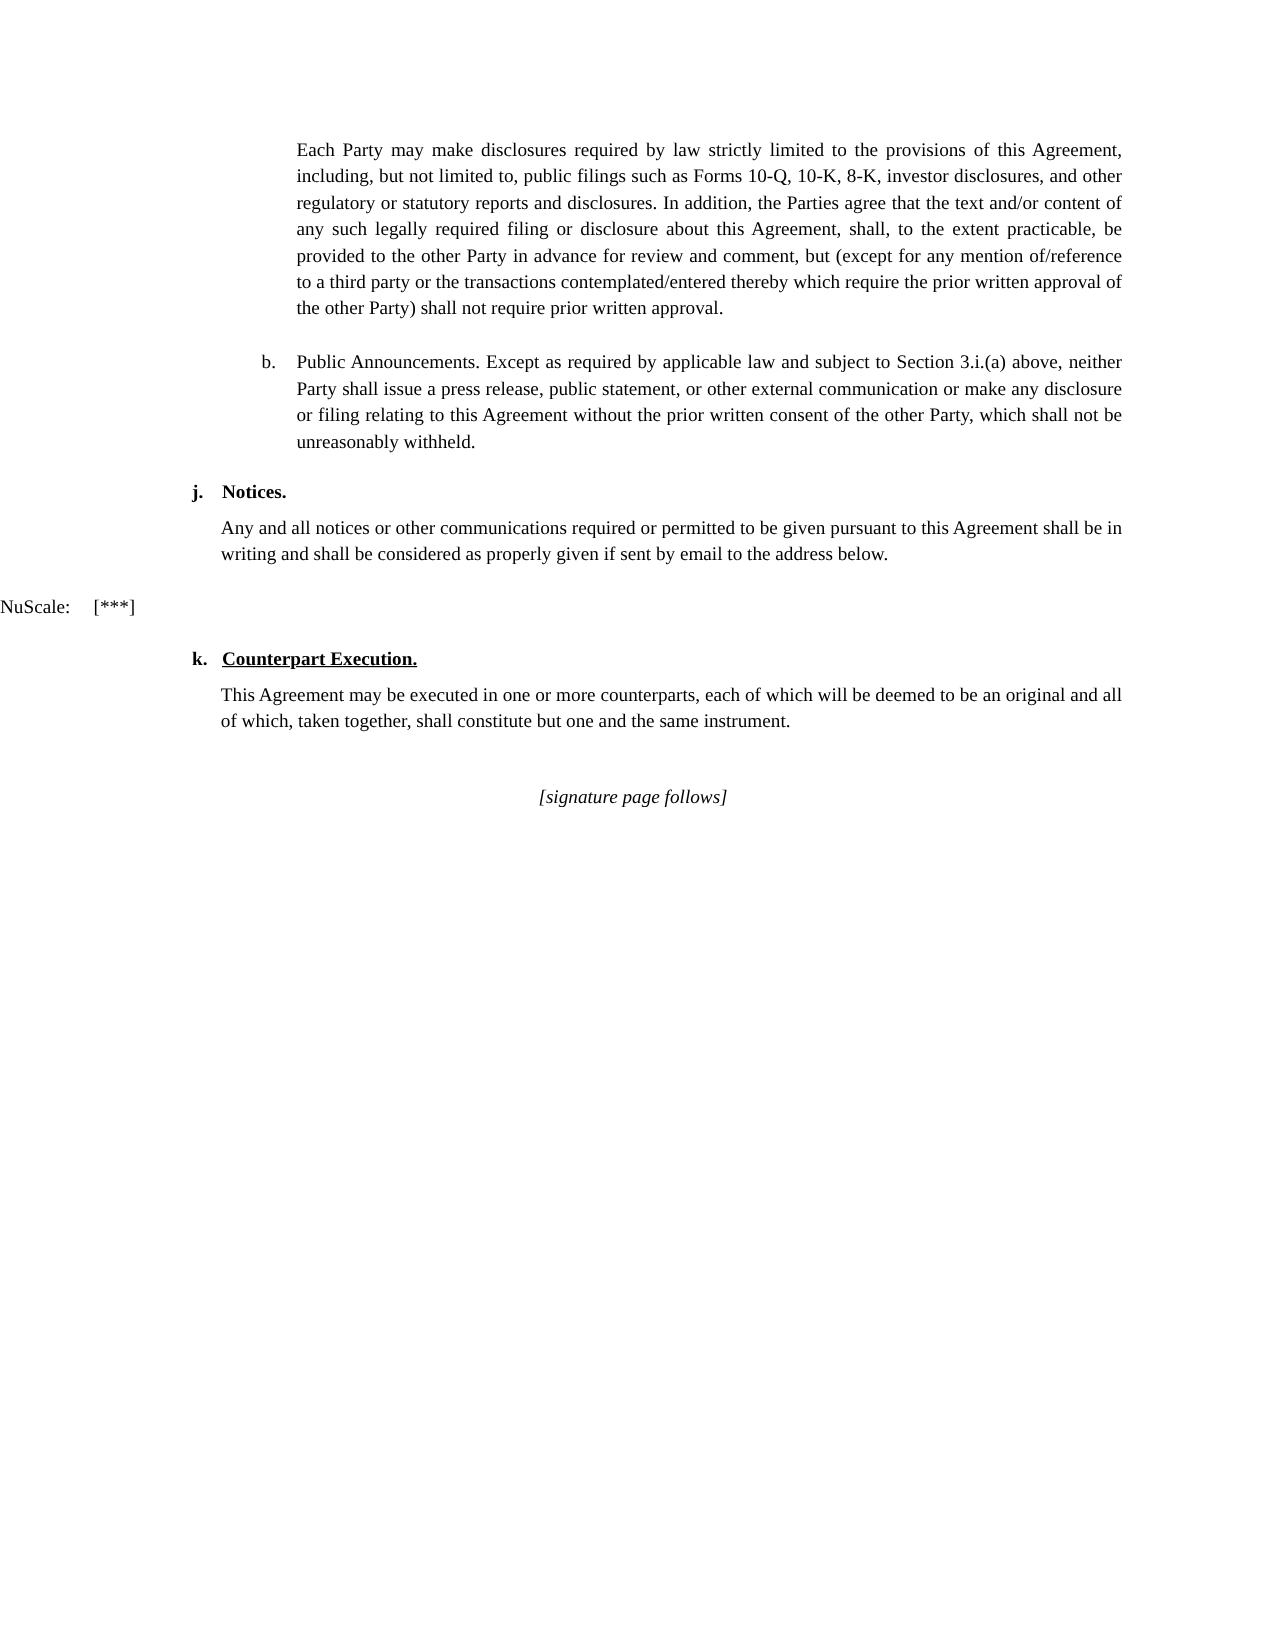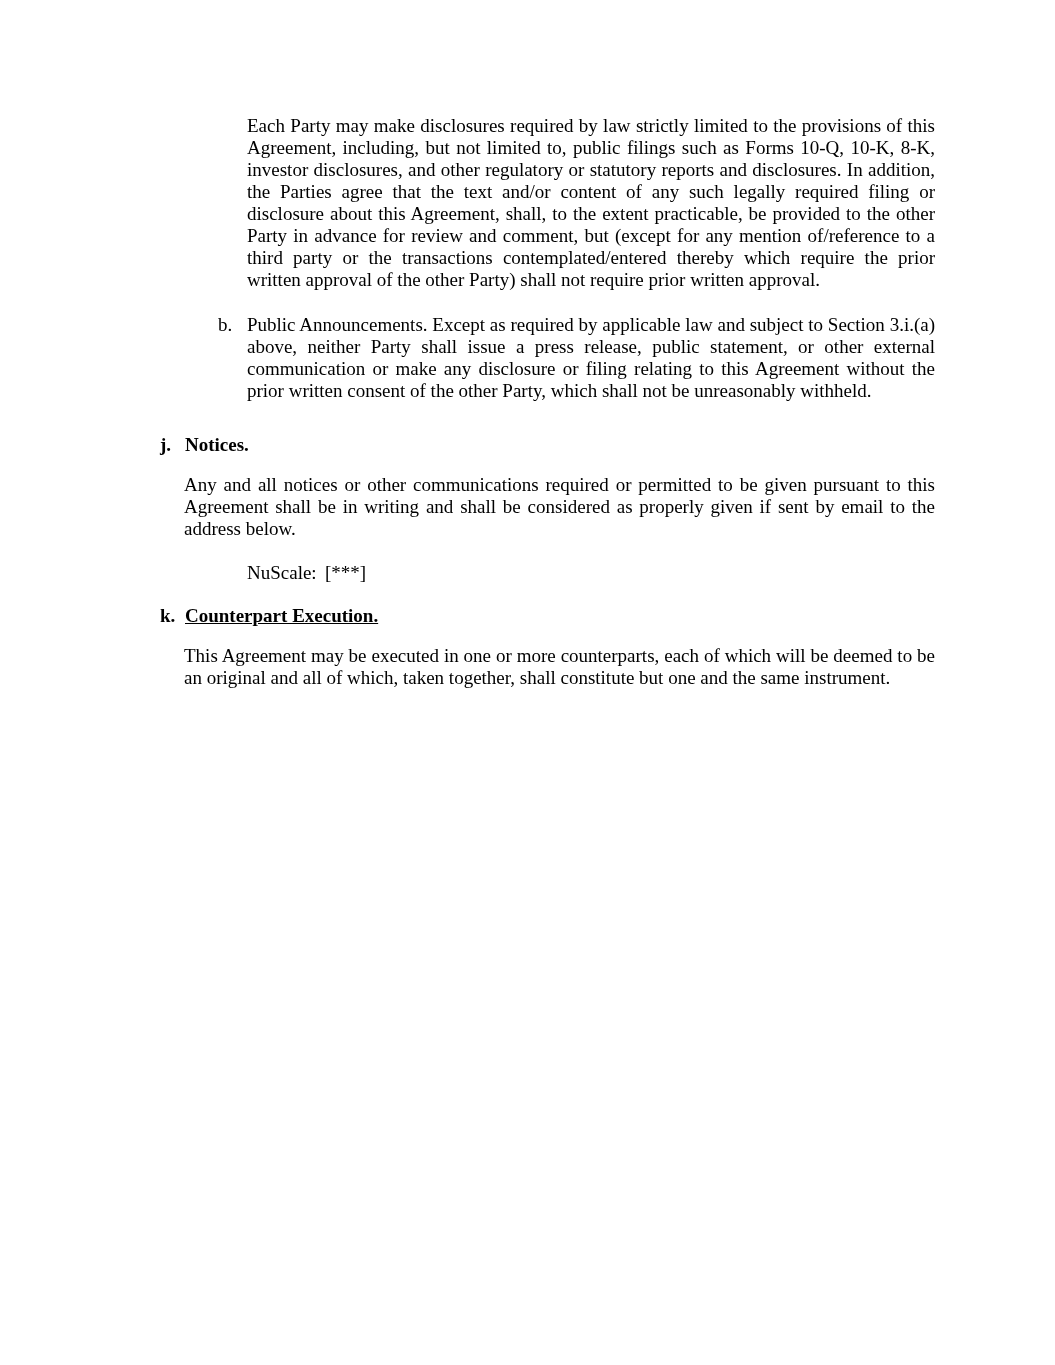--- a/index.html
+++ b/index.html
@@ -14,7 +14,7 @@
     background: #ffffff;
     color: #000000;
     font-family: "Liberation Serif", "DejaVu Serif", serif;
-    font-size: 19px;
+    font-size: 16px;
     line-height: 22px;
     box-sizing: border-box;
     padding-top: 115px;

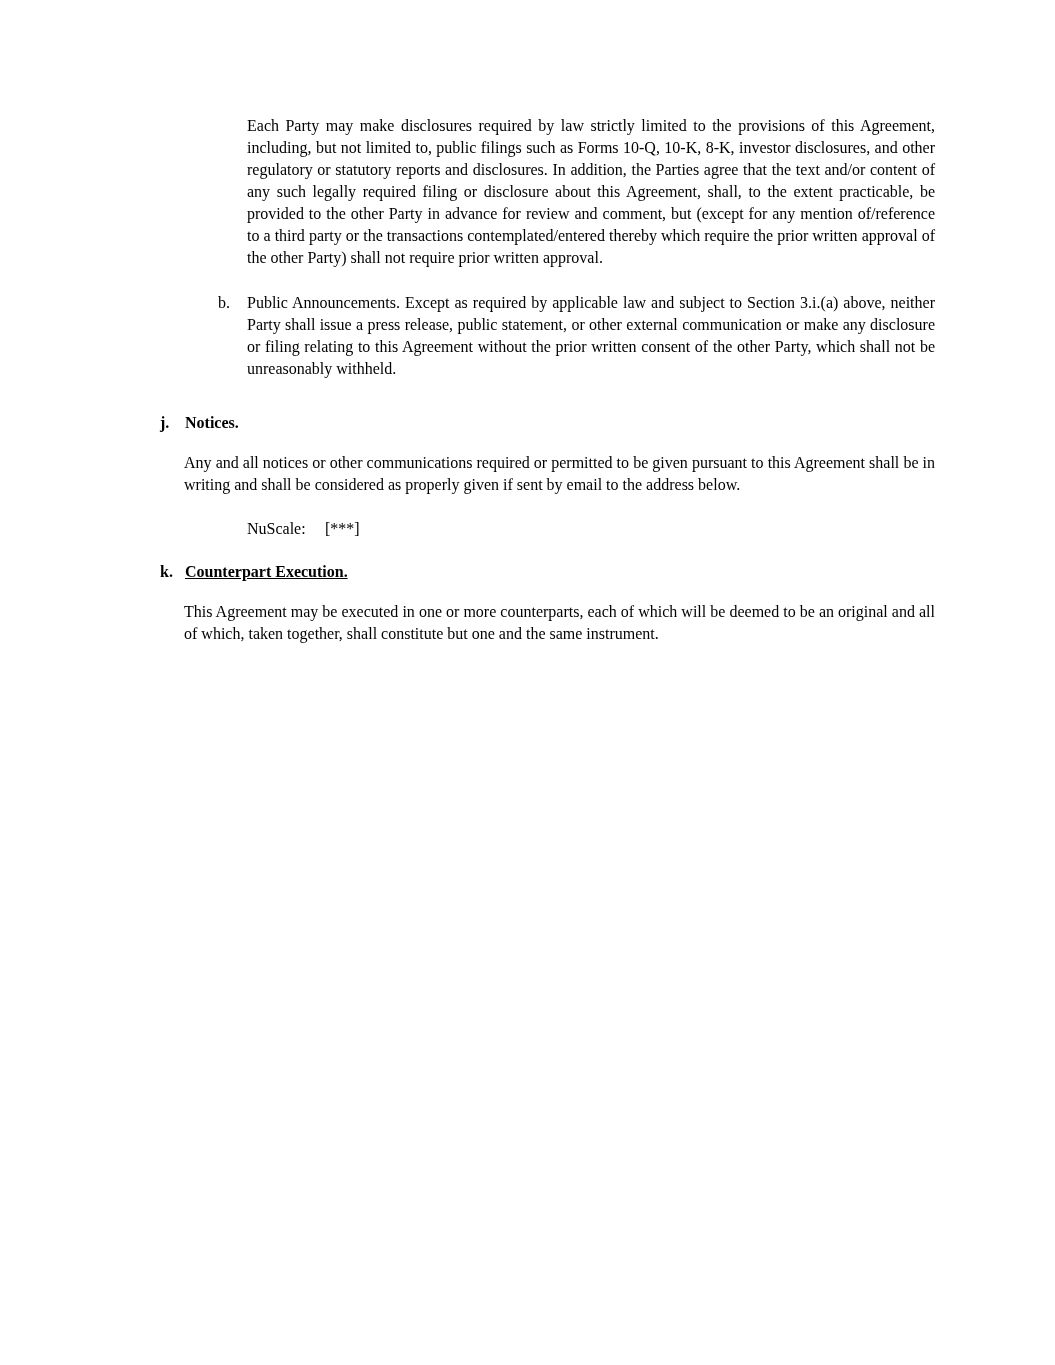--- a/index.html
+++ b/index.html
@@ -46,7 +46,7 @@
   .section-heading {
     margin-left: 160px;
     font-weight: bold;
-    margin-top: 32px;
+    margin-top: 20px;
   }
   .section-heading .marker {
     display: inline-block;

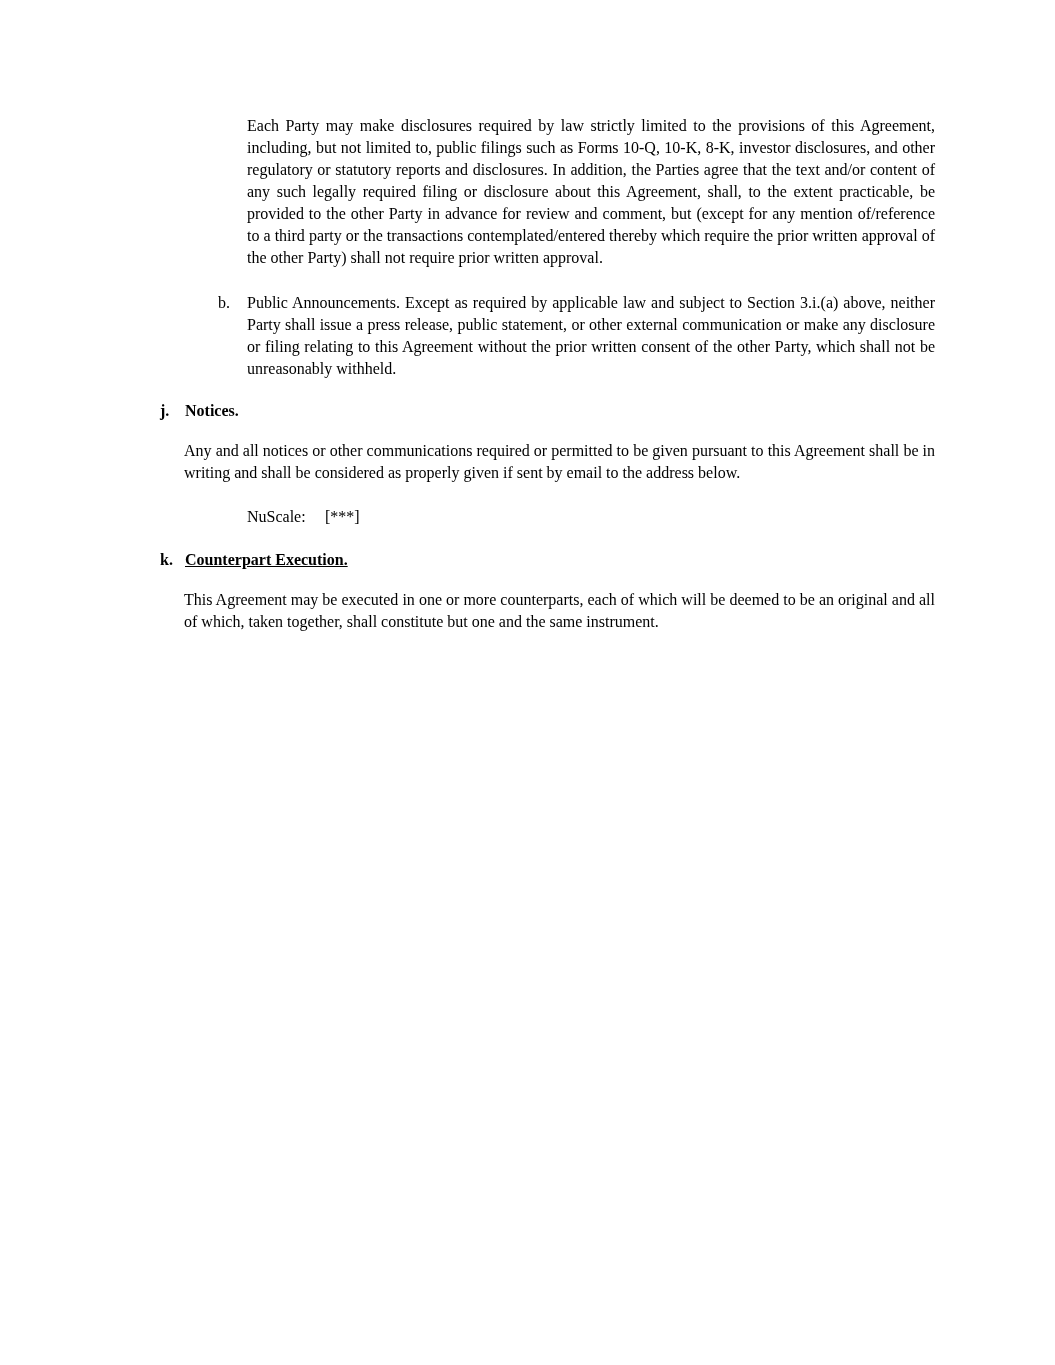--- a/index.html
+++ b/index.html
@@ -61,7 +61,7 @@
   .para-body {
     margin-left: 184px;
     width: 751px;
-    margin-top: 18px;
+    margin-top: 8px;
   }
   .notice-line {
     margin-left: 247px;

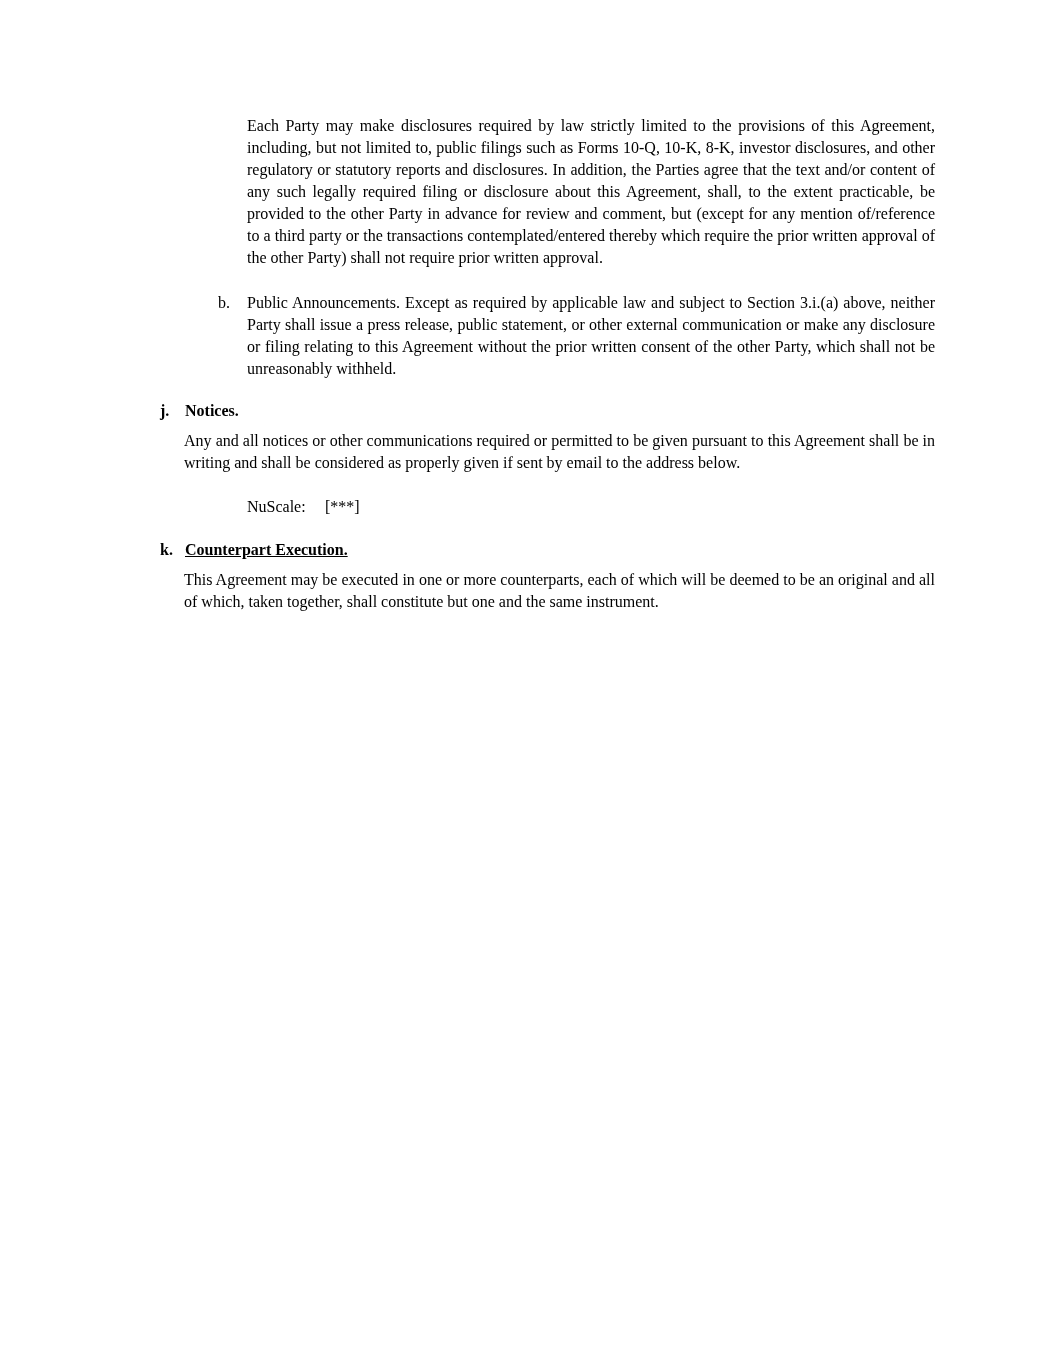--- a/index.html
+++ b/index.html
@@ -64,7 +64,6 @@
     margin-top: 8px;
   }
   .notice-line {
-    margin-left: 247px;
     margin-top: 22px;
   }
   .notice-line .party-label {

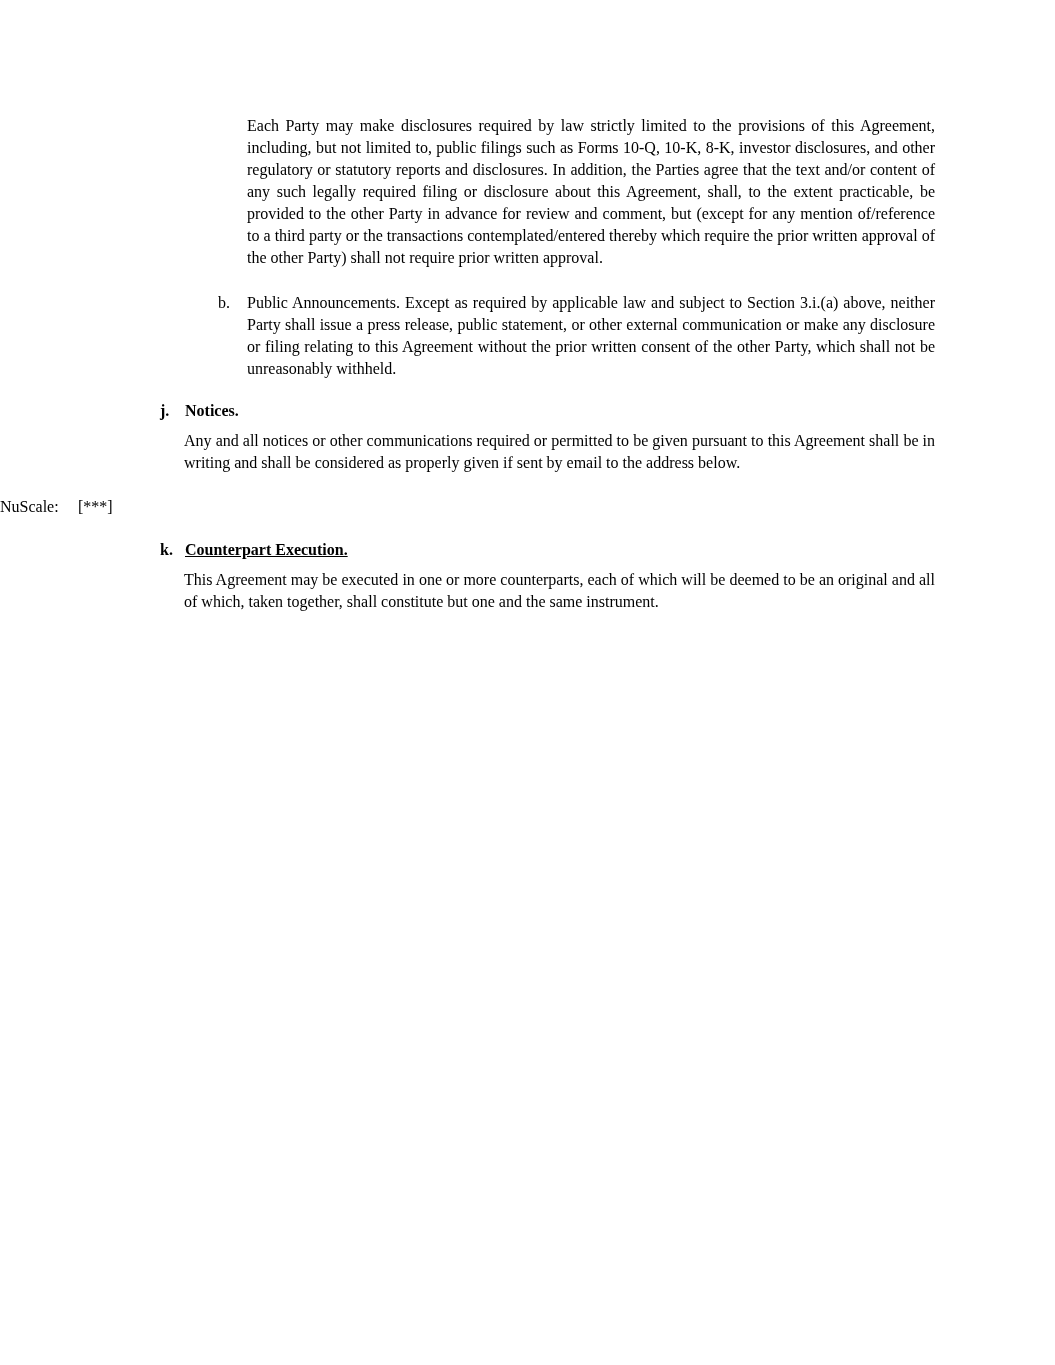--- a/index.html
+++ b/index.html
@@ -105,6 +105,7 @@
 
   <p class="para para-body">This Agreement may be executed in one or more counterparts, each of which will be deemed to be an original and all of which, taken together, shall constitute but one and the same instrument.</p>
 
+  <div class="signature-note">[signature page follows]</div>
 
 </div>
 

